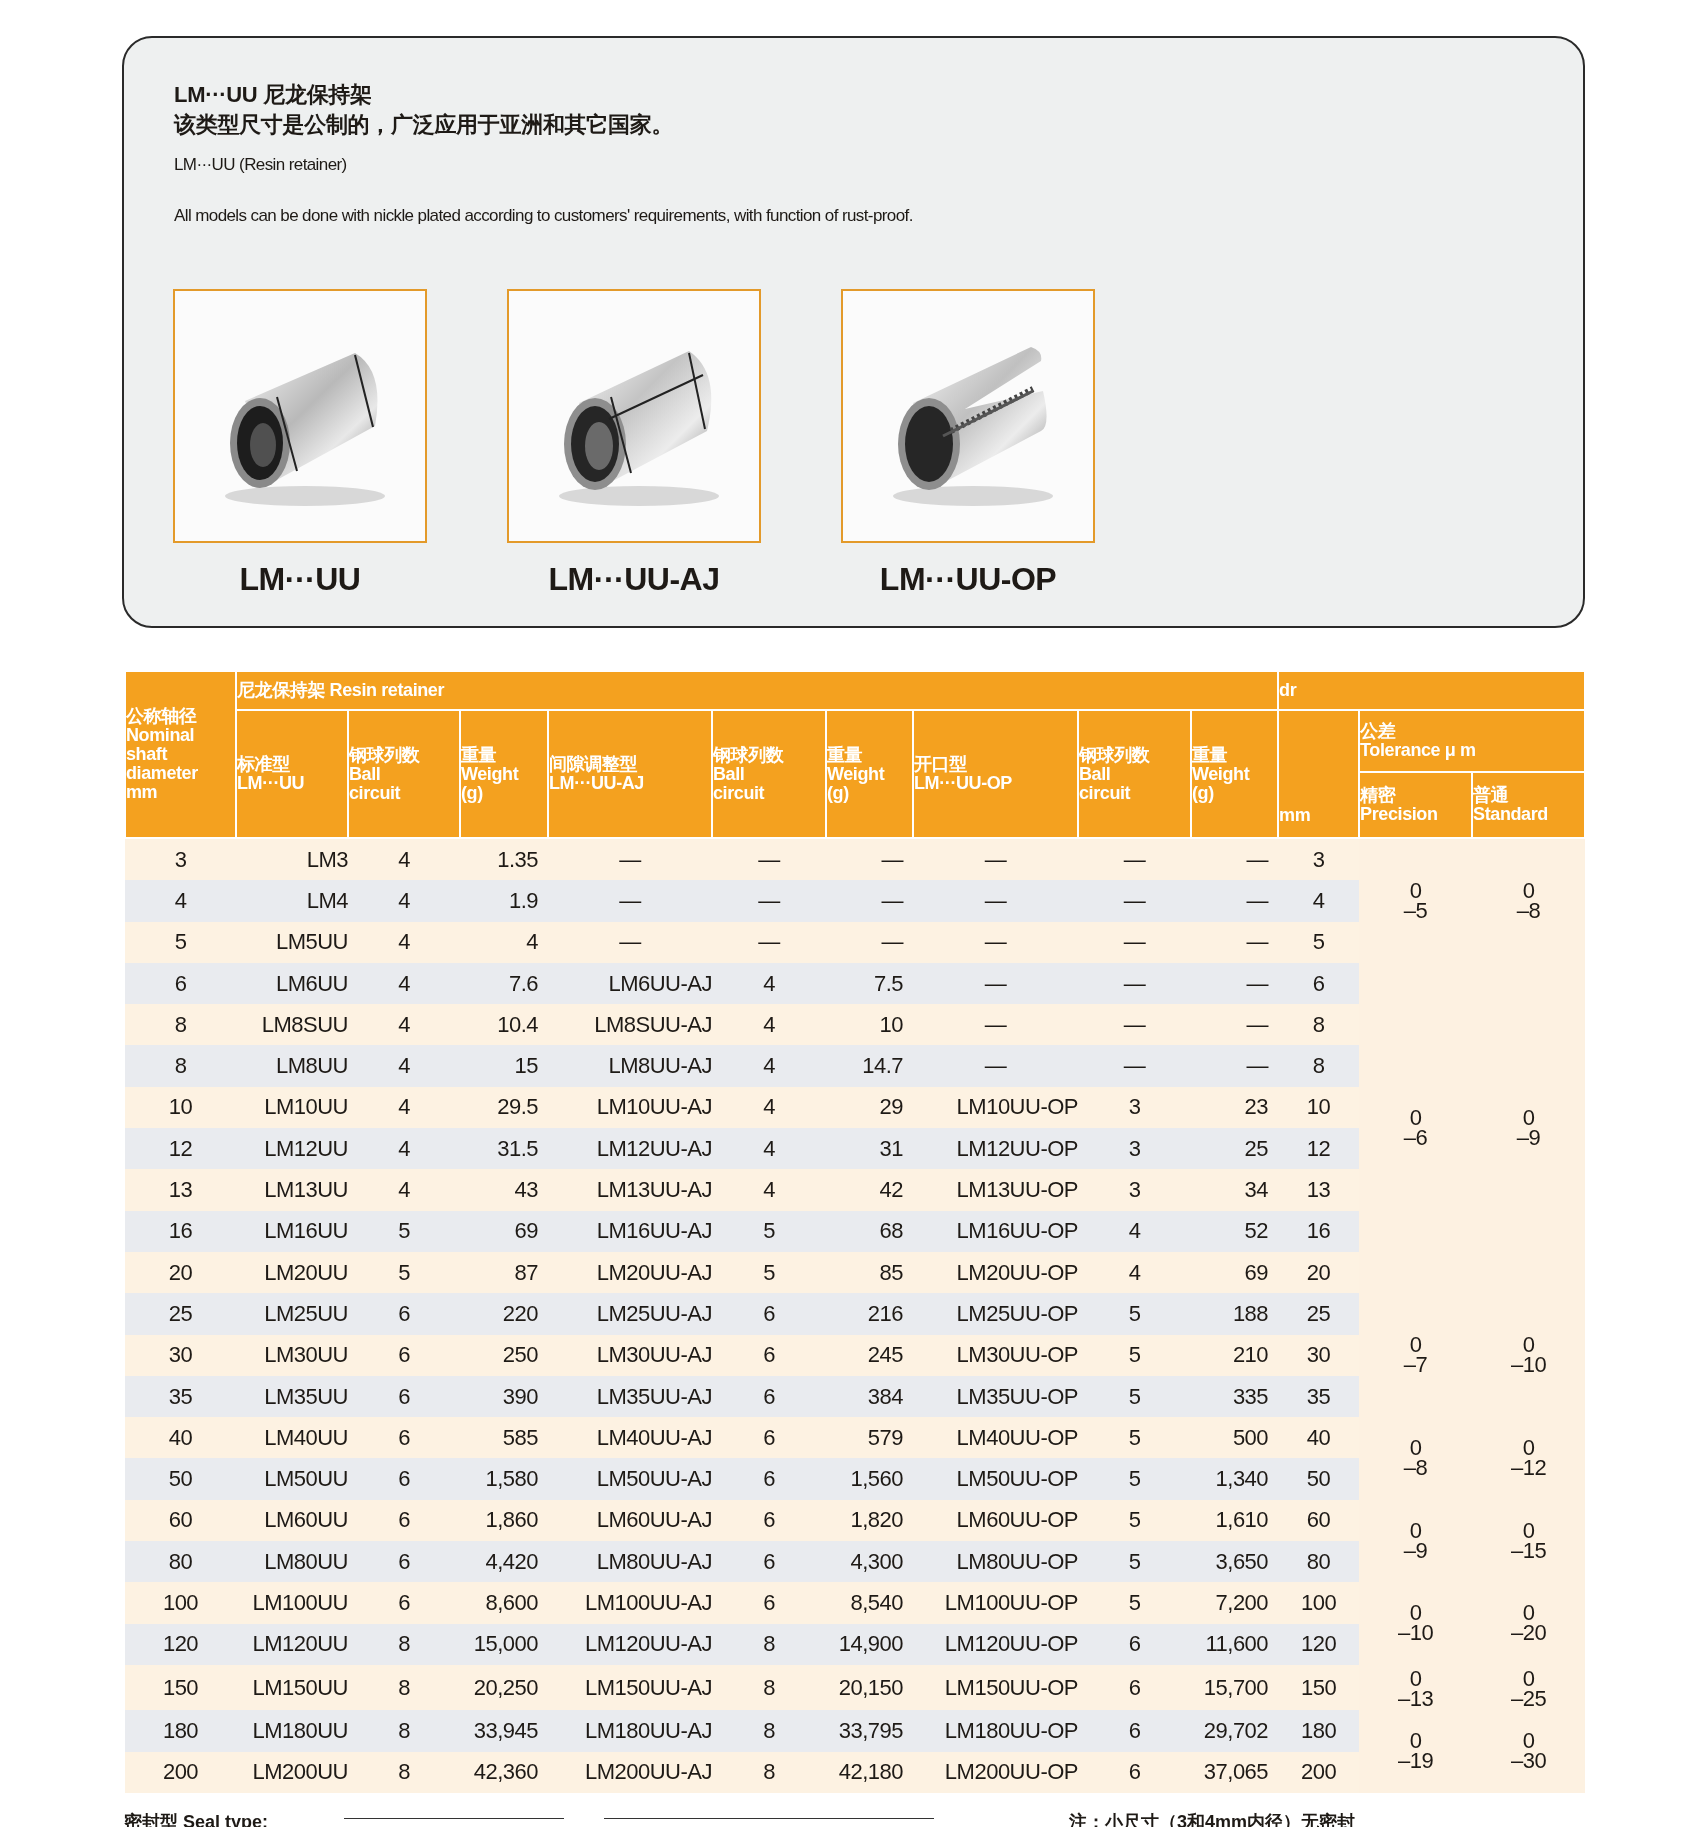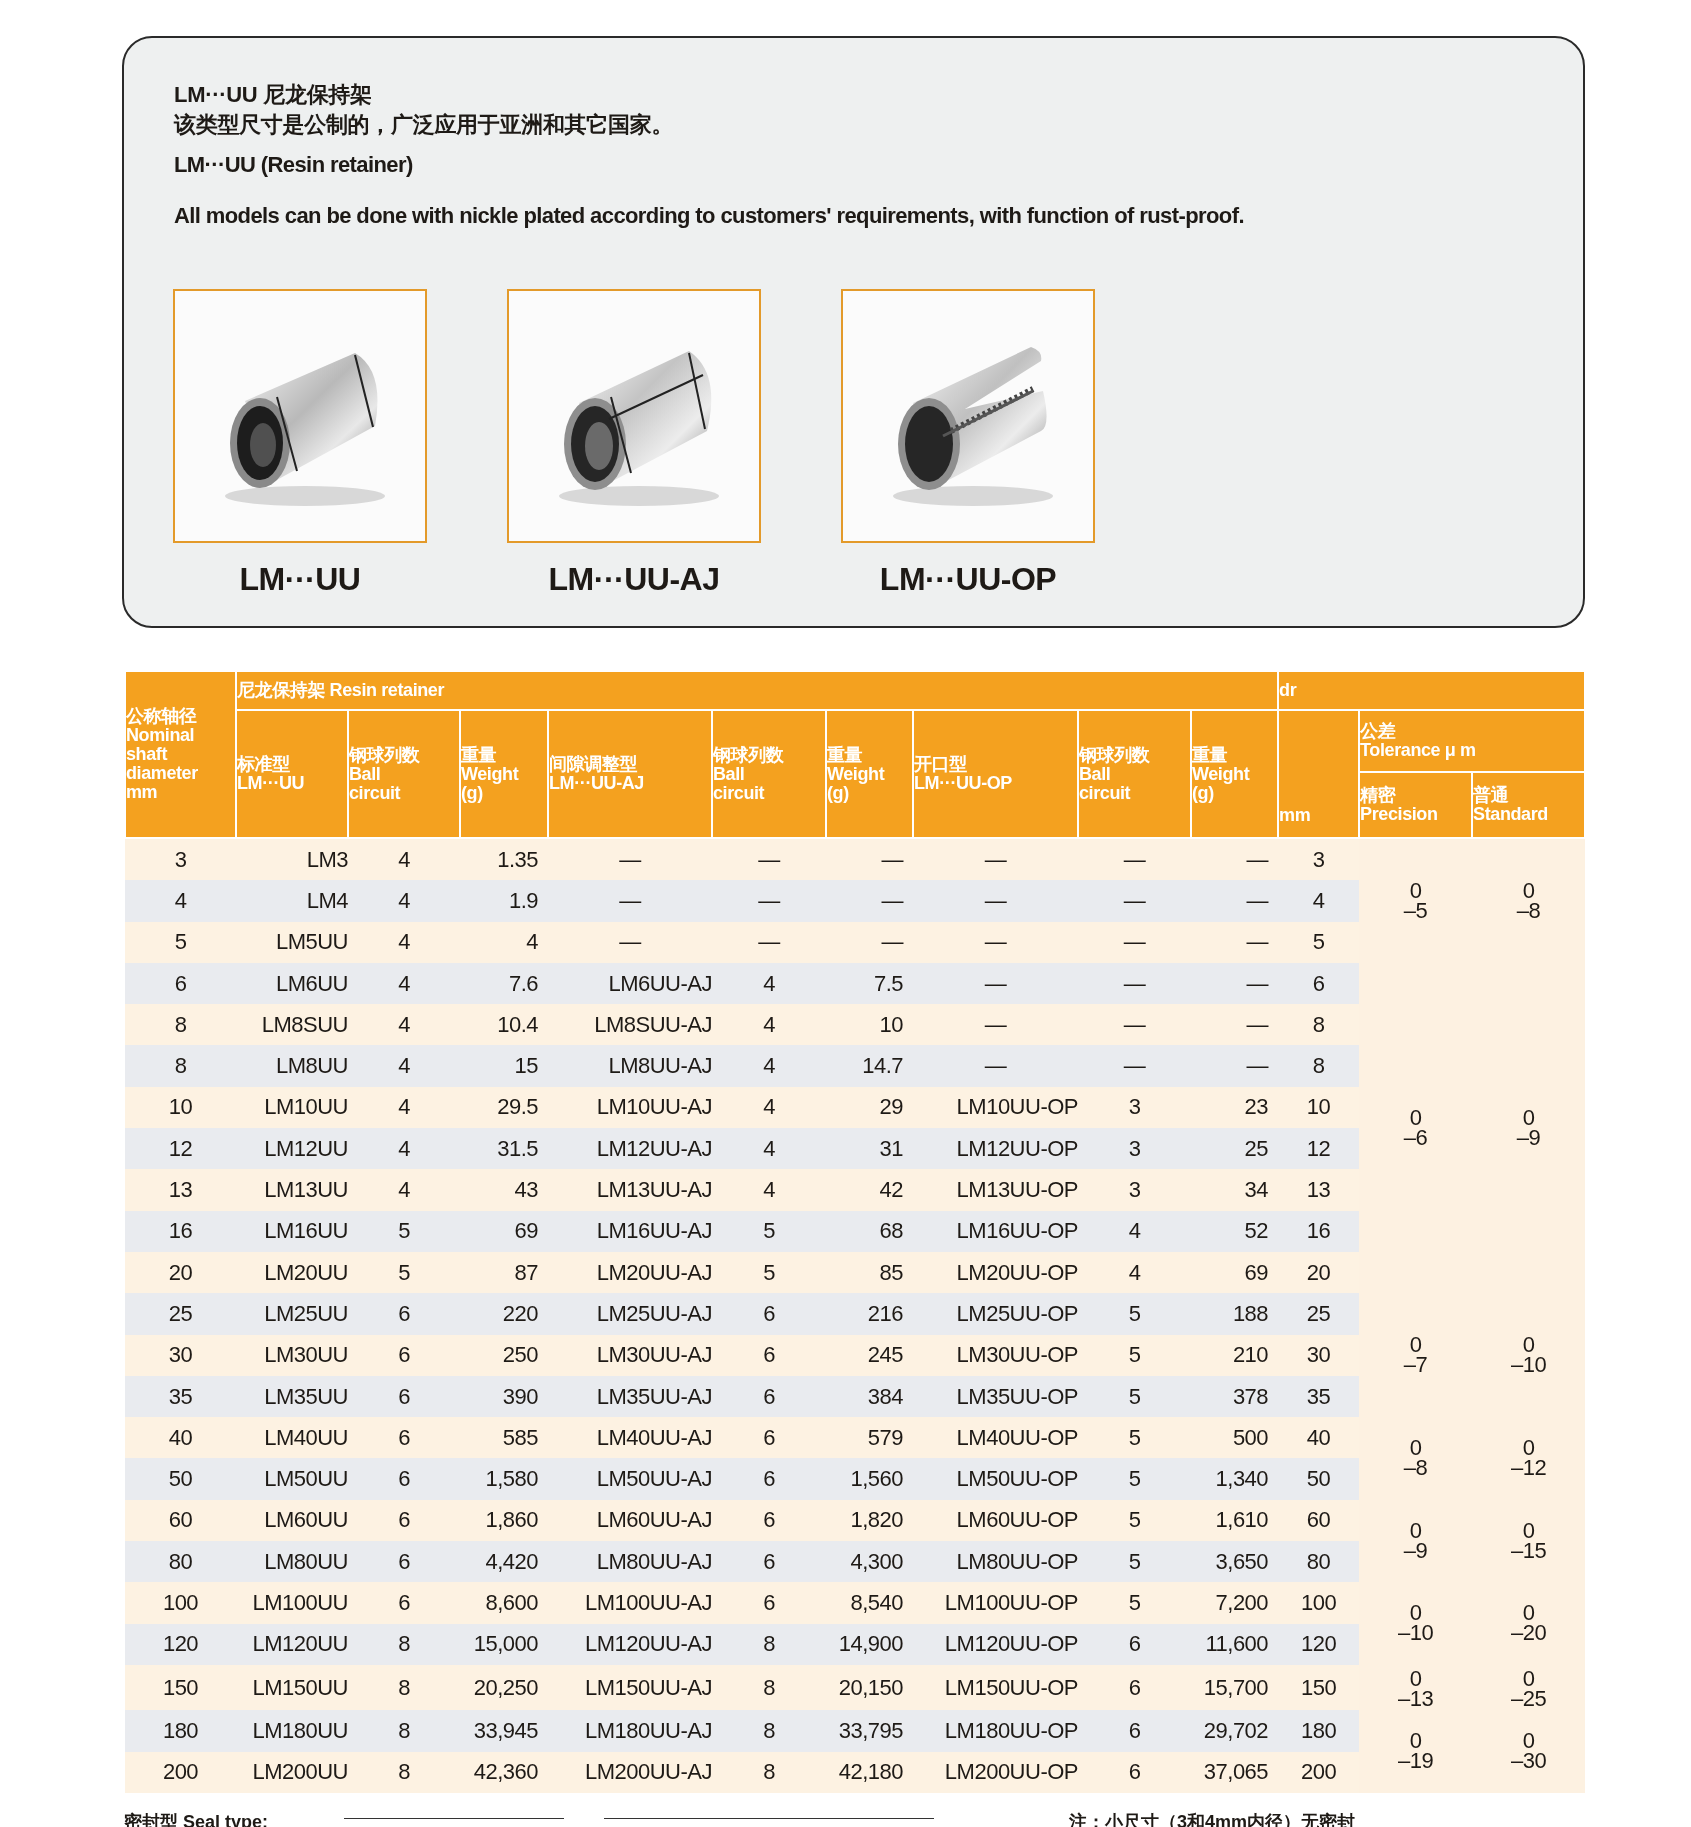--- a/index.html
+++ b/index.html
@@ -13,7 +13,7 @@
   }
   .intro-text { position:absolute; left:50px; top:42px; width:1380px; }
   .intro-text .line { font-size:22px; line-height:30px; font-weight:bold; letter-spacing:-0.3px; }
-  .intro-text .en { font-weight:bold; font-size:22px; letter-spacing:-0.6px; }
+  .intro-text .en { font-weight:normal; font-size:17px; letter-spacing:-0.6px; }
   .intro-text .gap { height:10px; }
   .products { position:absolute; left:49px; top:251px; }
   .product { position:absolute; top:0; width:254px; }

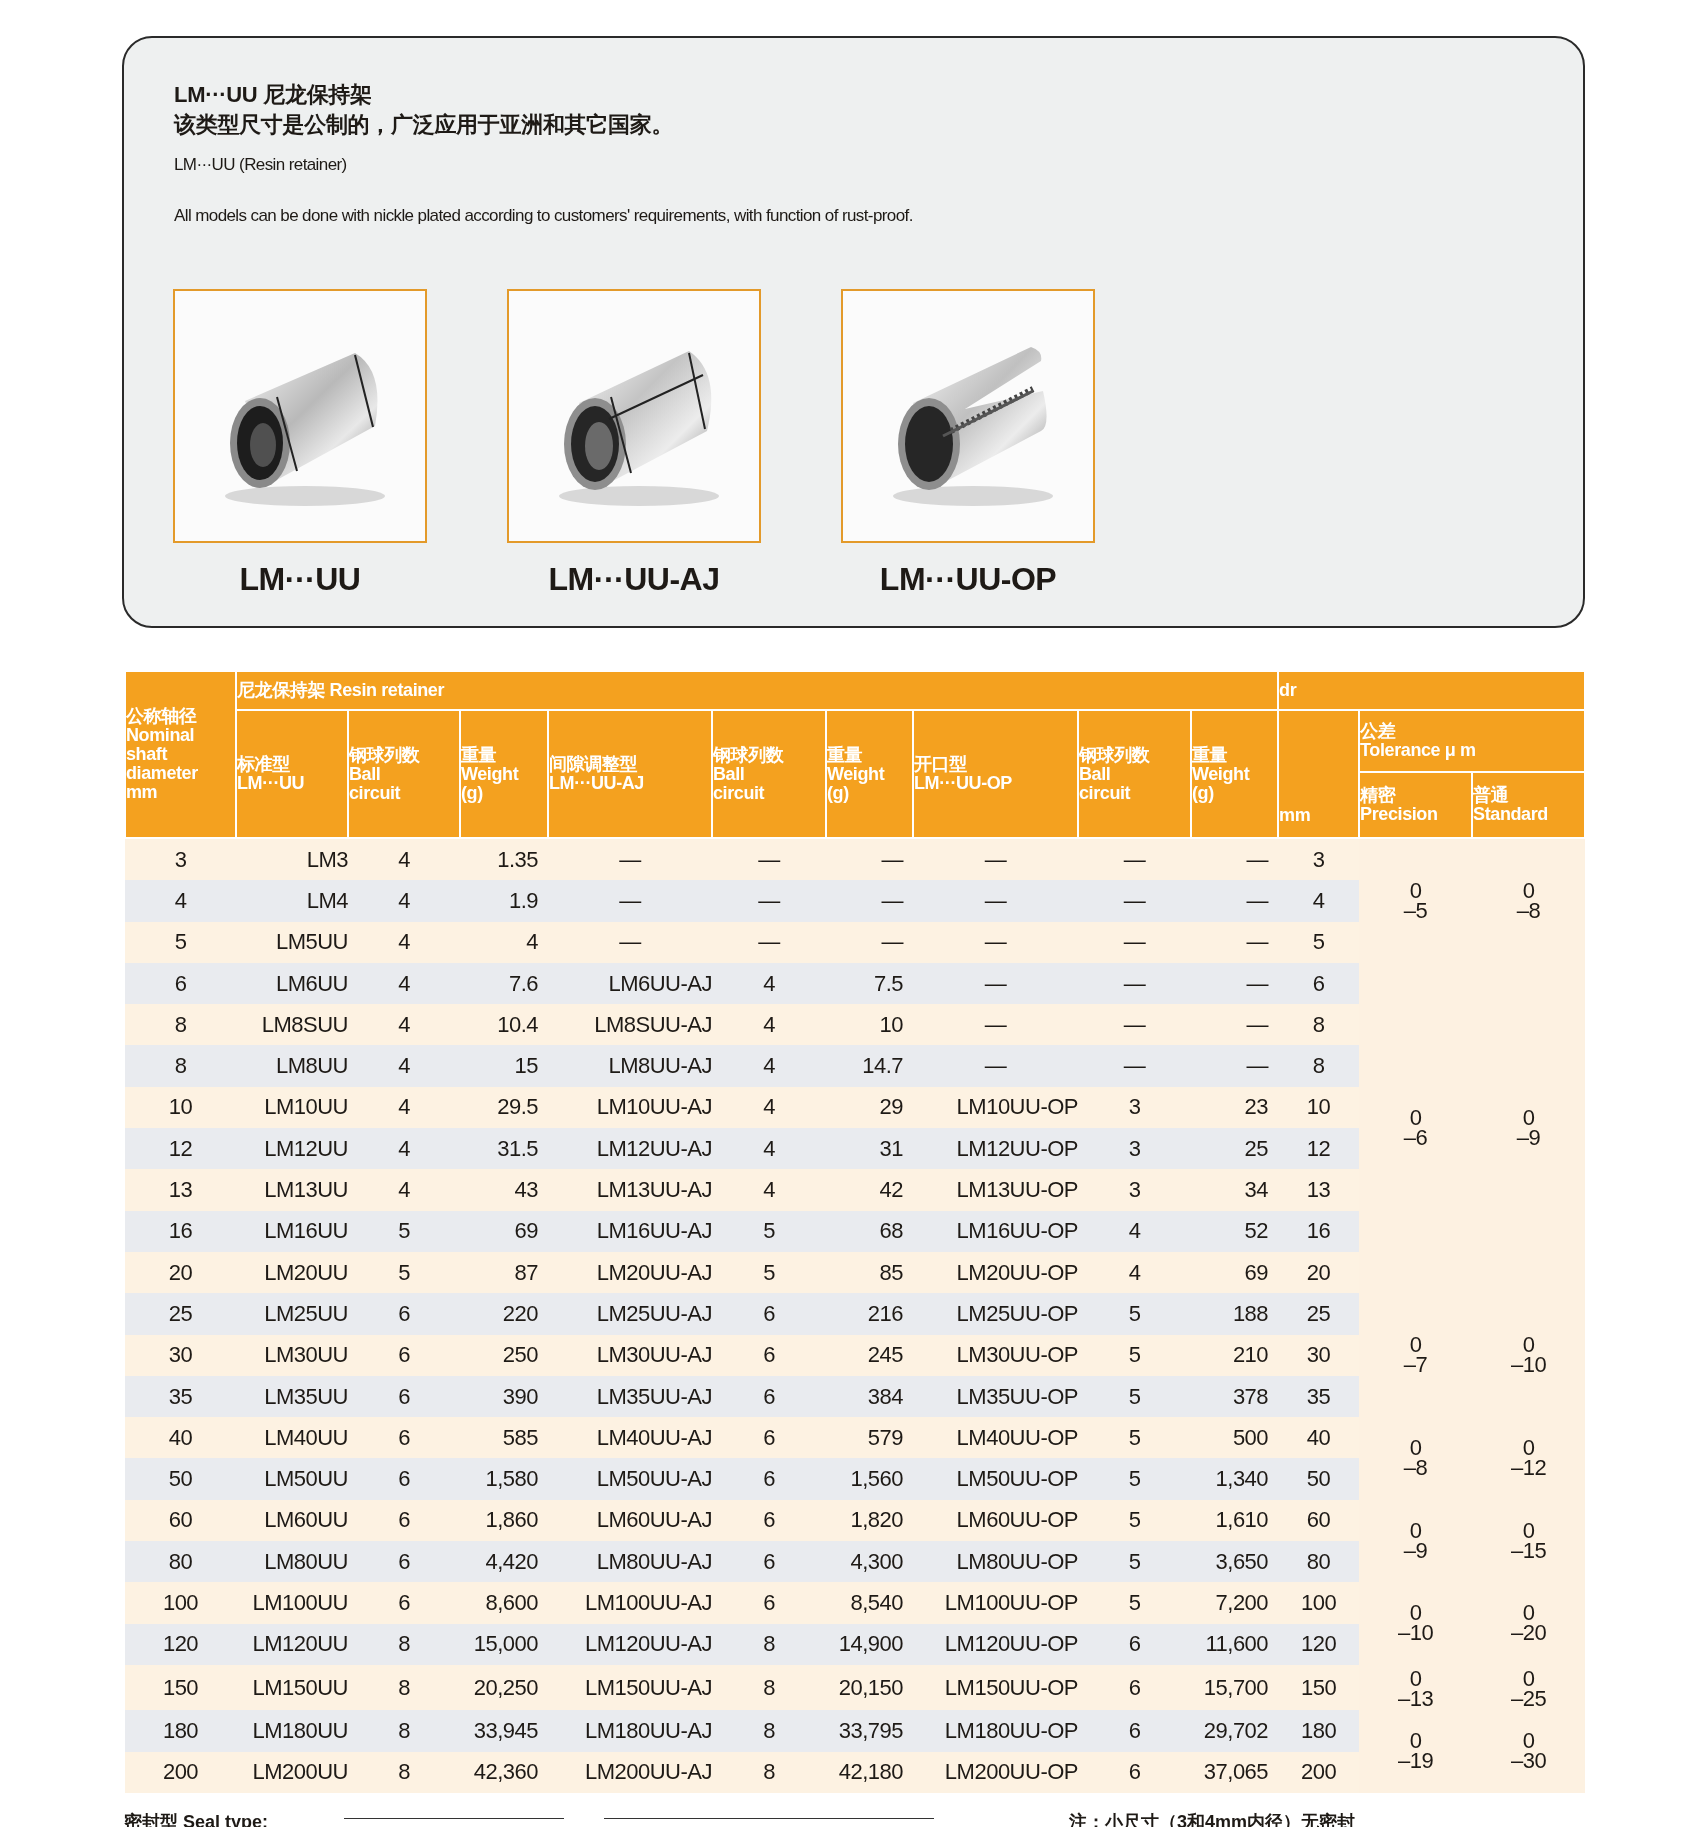--- a/index.html
+++ b/index.html
@@ -404,7 +404,7 @@
         <td class="num">384</td>
         <td class="model">LM35UU-OP</td>
         <td>5</td>
-        <td class="num">378</td>
+        <td class="num">335</td>
         <td>35</td>
       </tr>
       <tr class="odd">

